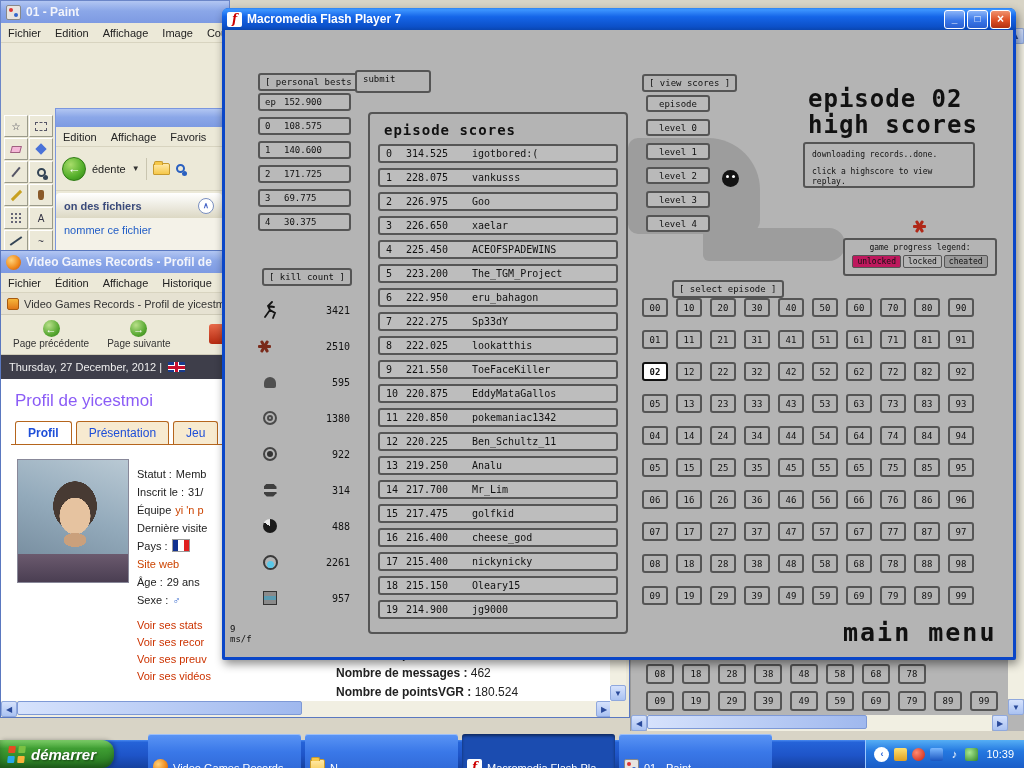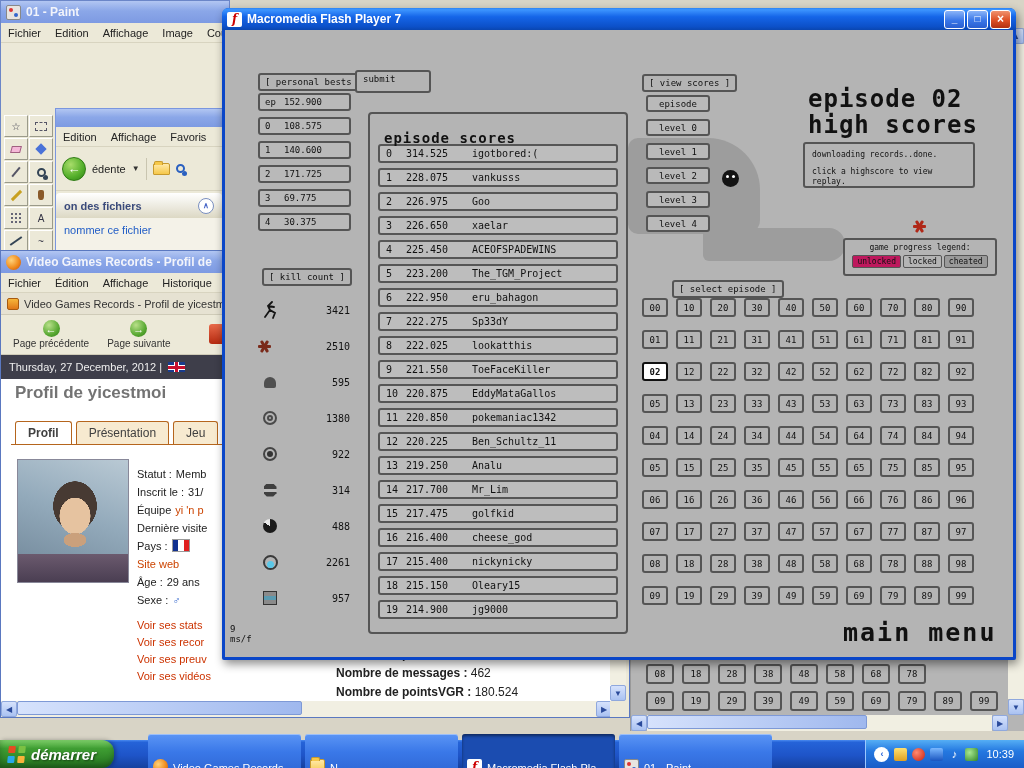--- a/index.html
+++ b/index.html
@@ -185,7 +185,7 @@
   .ki-floor i::after{content:"";display:block;height:4px;margin-top:4px;background:#5a9ab0}
   #scores-panel{position:absolute;left:143px;top:82px;width:260px;height:522px;border:2px solid #555;
     border-radius:4px;padding:30px 8px 0 8px}
-  .scores-title{position:absolute;left:14px;top:16px;font-size:14px;font-weight:bold;letter-spacing:1px}
+  .scores-title{position:absolute;left:14px;top:8px;font-size:14px;font-weight:bold;letter-spacing:1px}
   .score-row{height:19px;border:2px solid #565656;border-radius:3px;background:#bdbdbd;margin-bottom:5px;
     display:flex;align-items:center;font-size:10px;white-space:nowrap;overflow:hidden}
   .score-row [data-item="rank"]{width:26px;padding-left:6px}

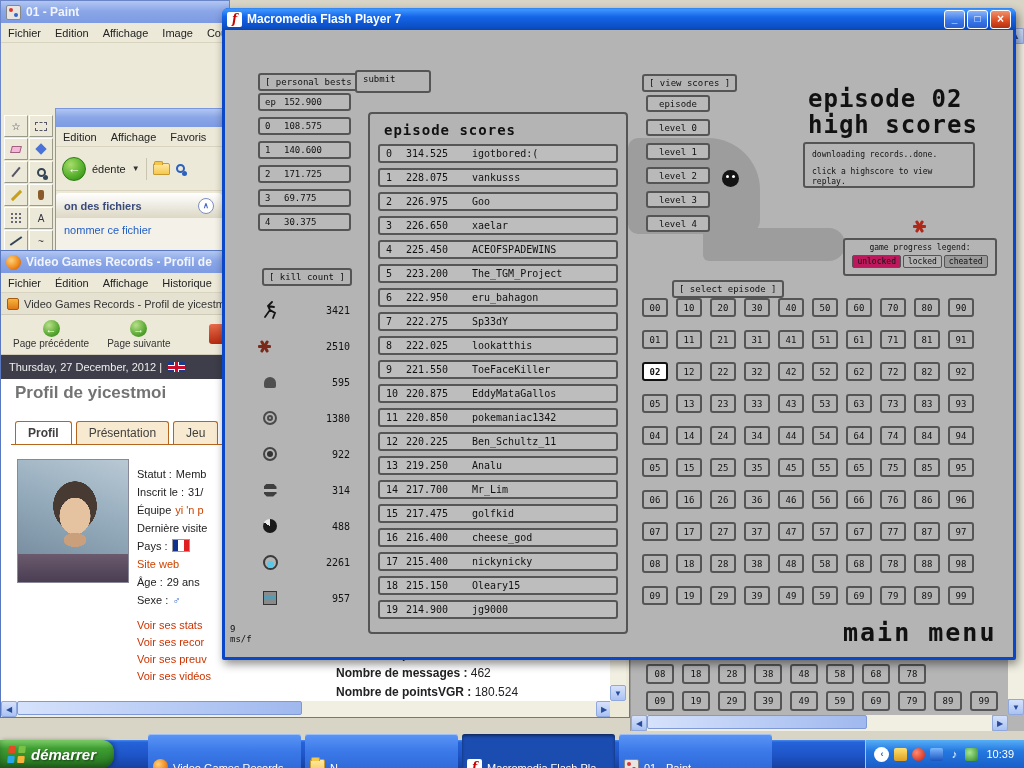--- a/index.html
+++ b/index.html
@@ -97,7 +97,7 @@
                linear-gradient(#fff 0 0) center/100% 5px no-repeat,
                linear-gradient(#fff 0 0) center/5px 100% no-repeat,#1a3c8c}
   .page-content{position:absolute;left:0;top:128px;width:611px;bottom:16px;background:#fff;overflow:hidden}
-  .page-heading{position:absolute;left:14px;top:4px;font-size:17px;font-weight:bold;color:#737373}
+  .page-heading{position:absolute;left:14px;top:12px;font-size:17px;font-weight:normal;color:#8b5cf6}
   .pf-tabs{position:absolute;left:10px;top:42px;width:580px;border-bottom:1px solid #b5651d;padding-left:4px}
   .pf-tab{display:inline-block;padding:4px 12px;margin-right:4px;border:1px solid #b5651d;border-bottom:none;
     border-radius:3px 3px 0 0;background:#f7ead0;color:#404040;font-size:12px}

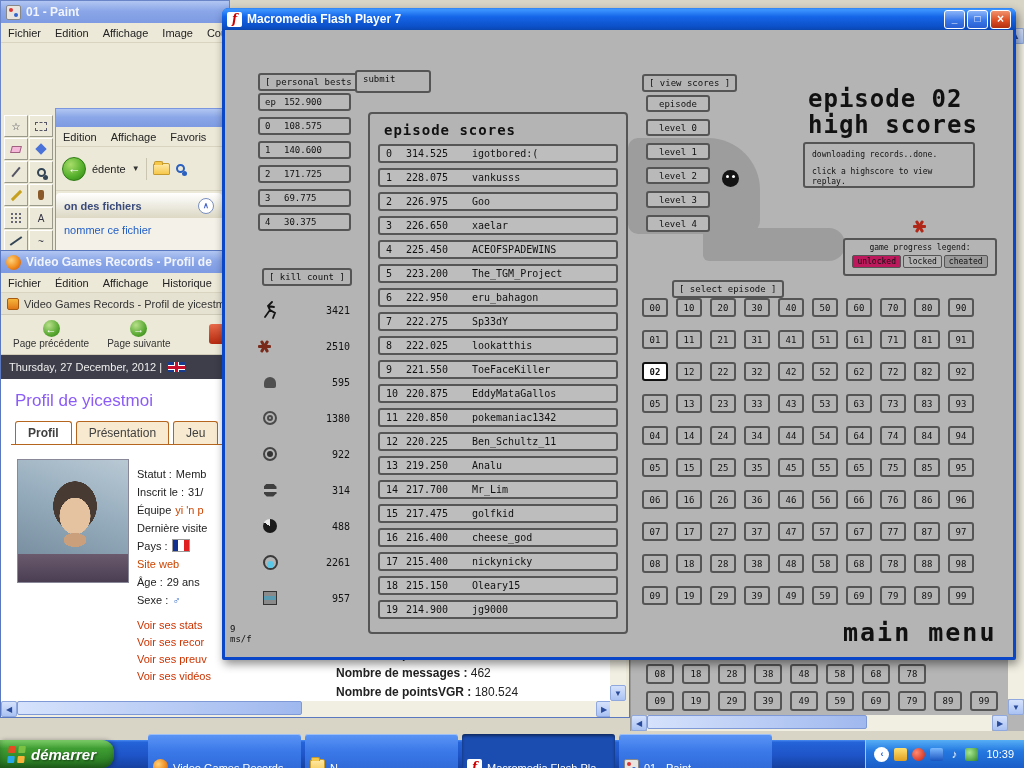--- a/index.html
+++ b/index.html
@@ -100,7 +100,7 @@
   .page-heading{position:absolute;left:14px;top:12px;font-size:17px;font-weight:normal;color:#8b5cf6}
   .pf-tabs{position:absolute;left:10px;top:42px;width:580px;border-bottom:1px solid #b5651d;padding-left:4px}
   .pf-tab{display:inline-block;padding:4px 12px;margin-right:4px;border:1px solid #b5651d;border-bottom:none;
-    border-radius:3px 3px 0 0;background:#f7ead0;color:#404040;font-size:12px}
+    border-radius:3px 3px 0 0;background:#f7ead0;color:#1d4ed8;font-size:12px}
   .pf-tab.active{background:#fff;font-weight:bold}
   .avatar{position:absolute;left:16px;top:80px;width:112px;height:124px;border:1px solid #889;
     background:

